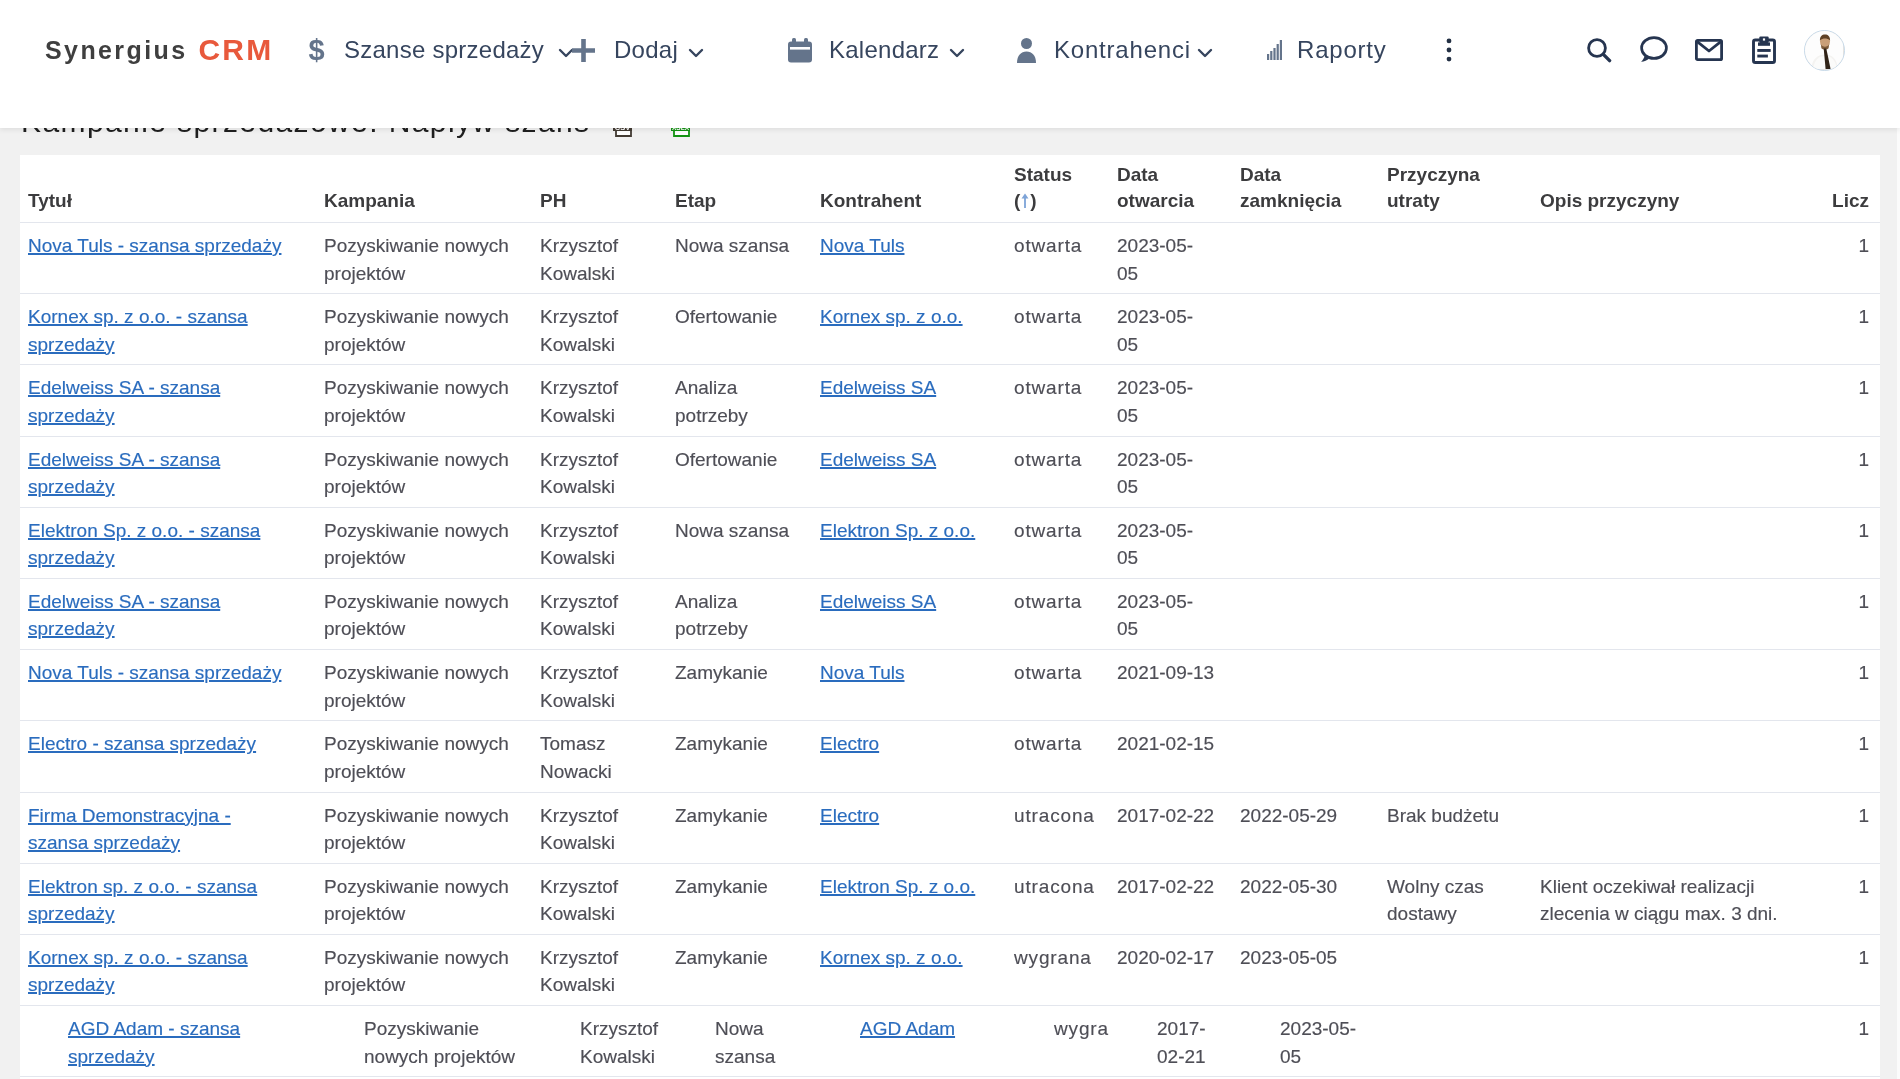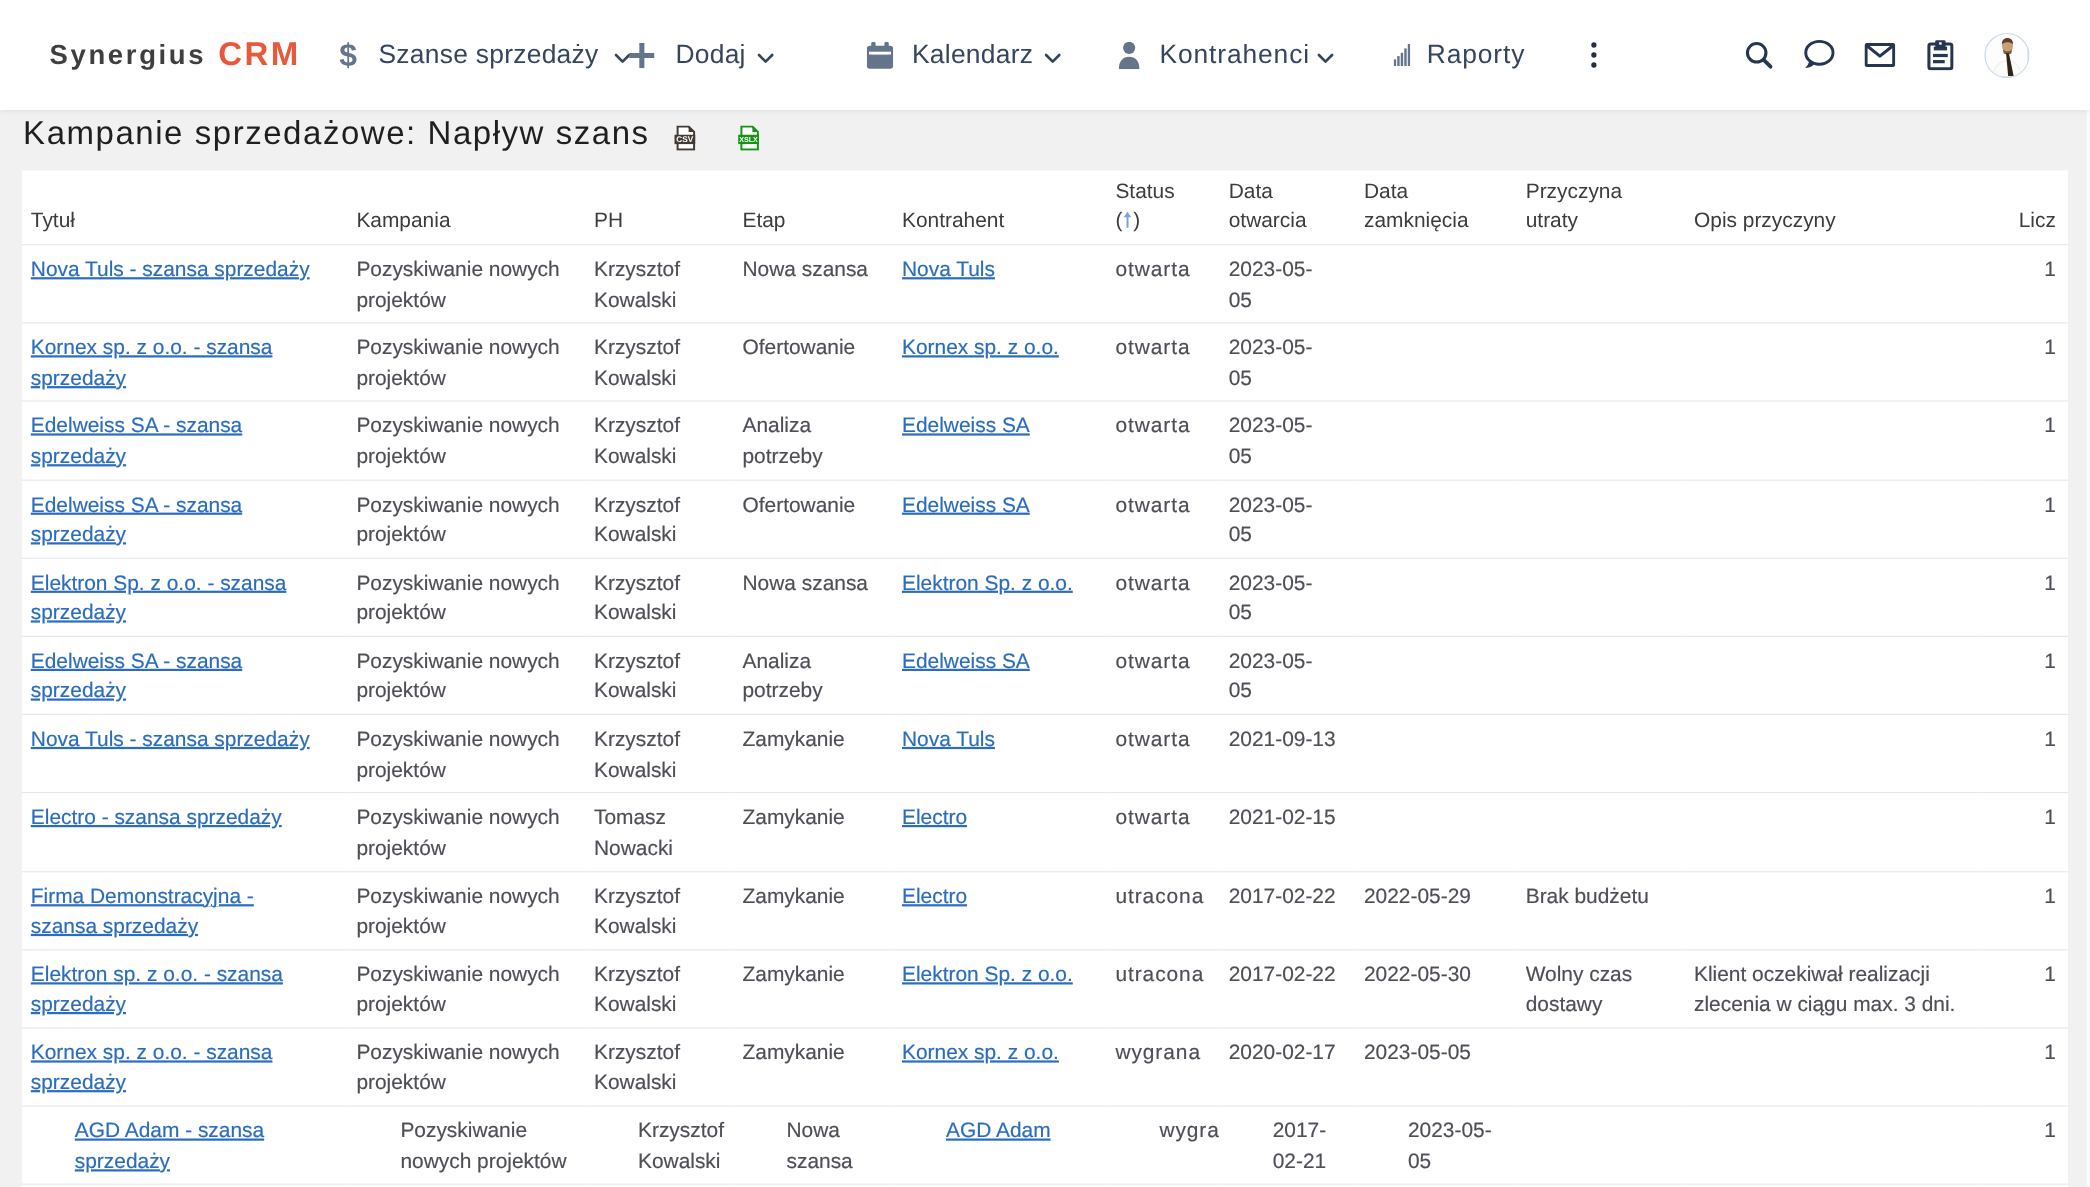--- a/index.html
+++ b/index.html
@@ -13,7 +13,7 @@
   
   .navbar {
     position:relative;
-    height:100px;
+    height:128px;
     background:#ffffff;
     box-shadow:0 2px 5px rgba(0,0,0,0.08);
     z-index:5;

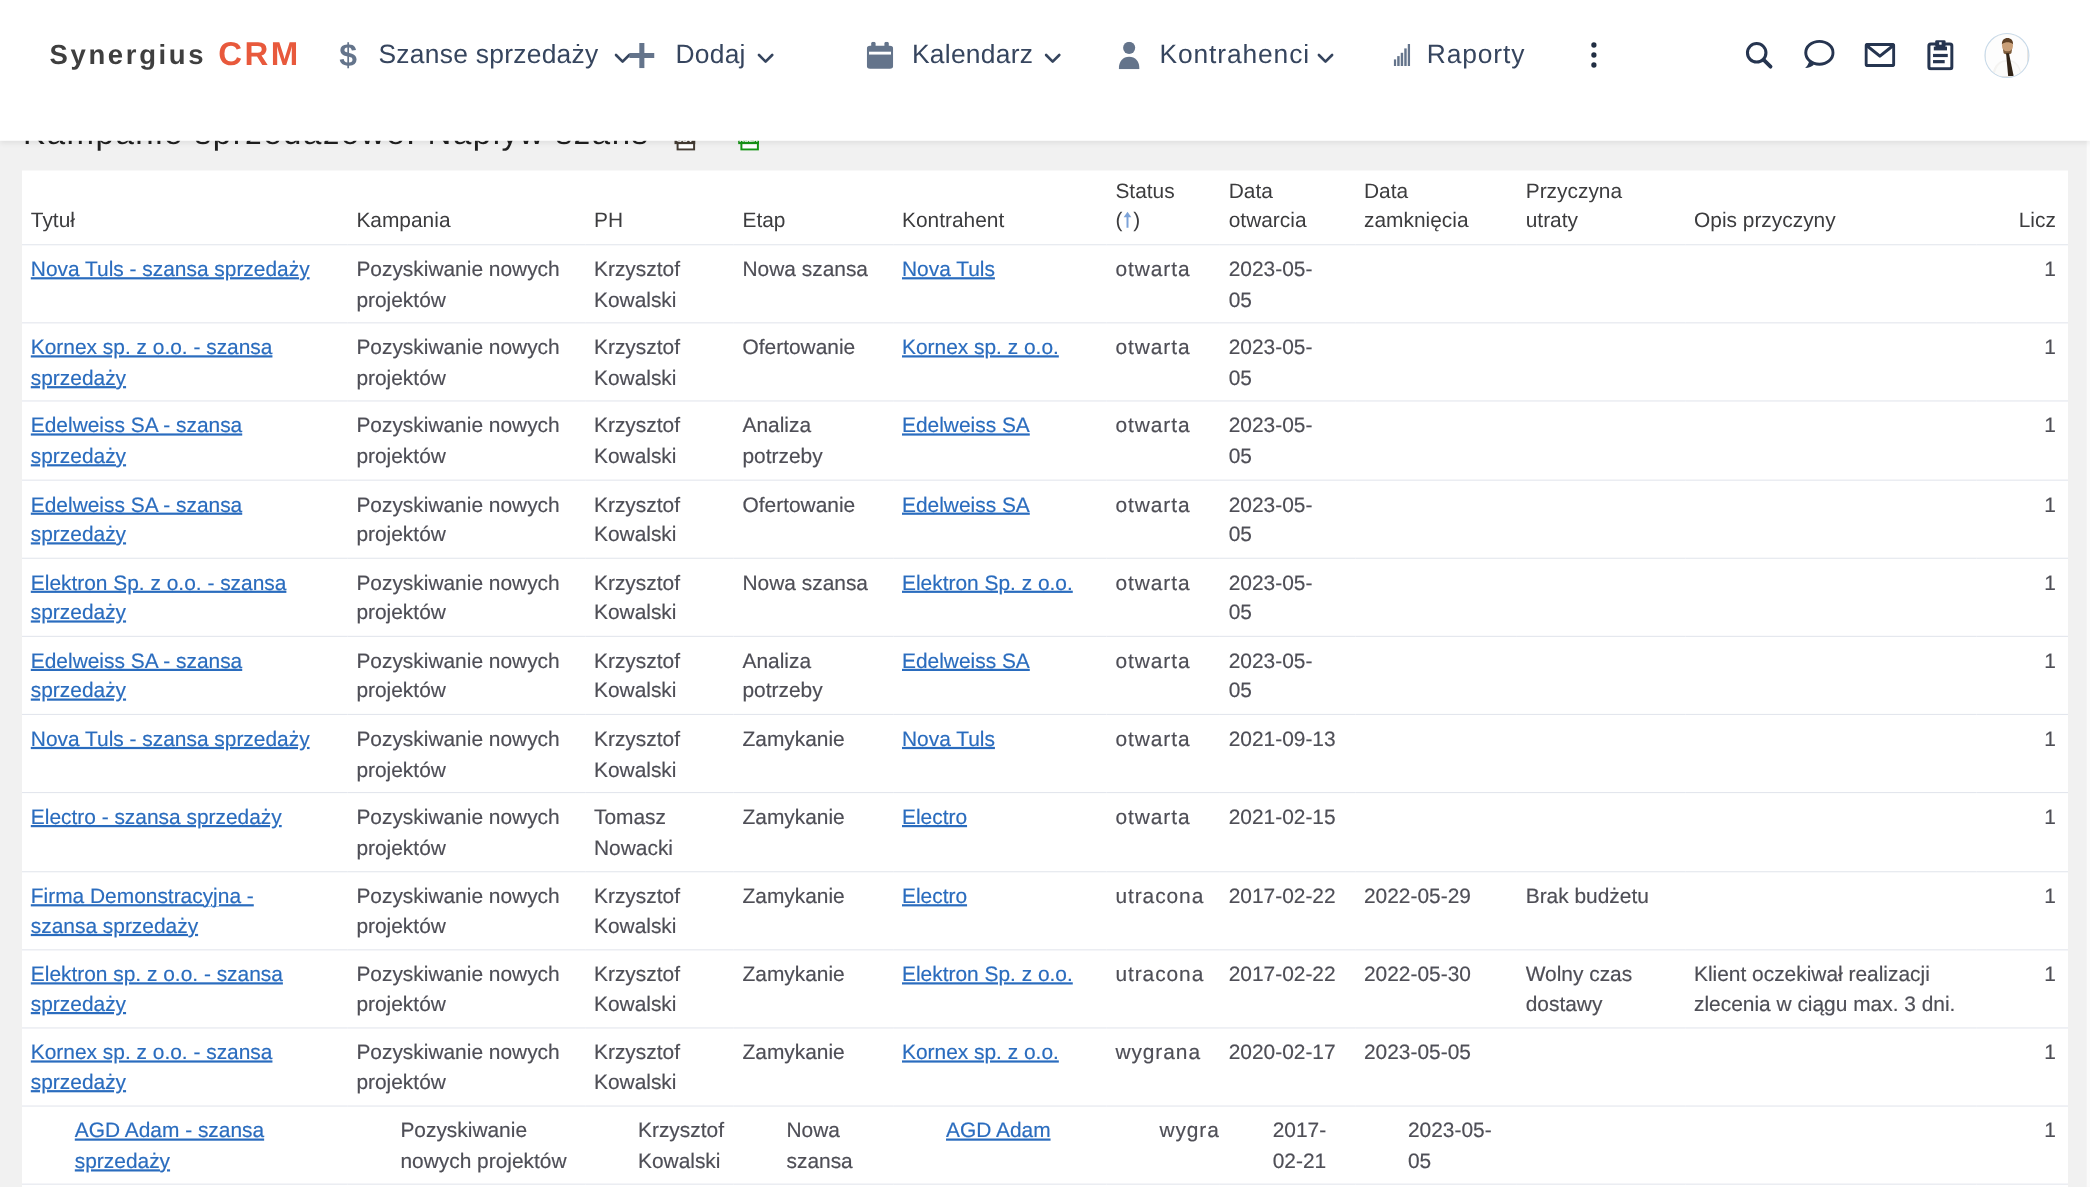--- a/index.html
+++ b/index.html
@@ -53,7 +53,7 @@
   }
   th {
     vertical-align:bottom;
-    font-weight:400;
+    font-weight:700;
     color:#3c3c3e;
     line-height:26px;
     padding:7px 8px 8px 8px;

